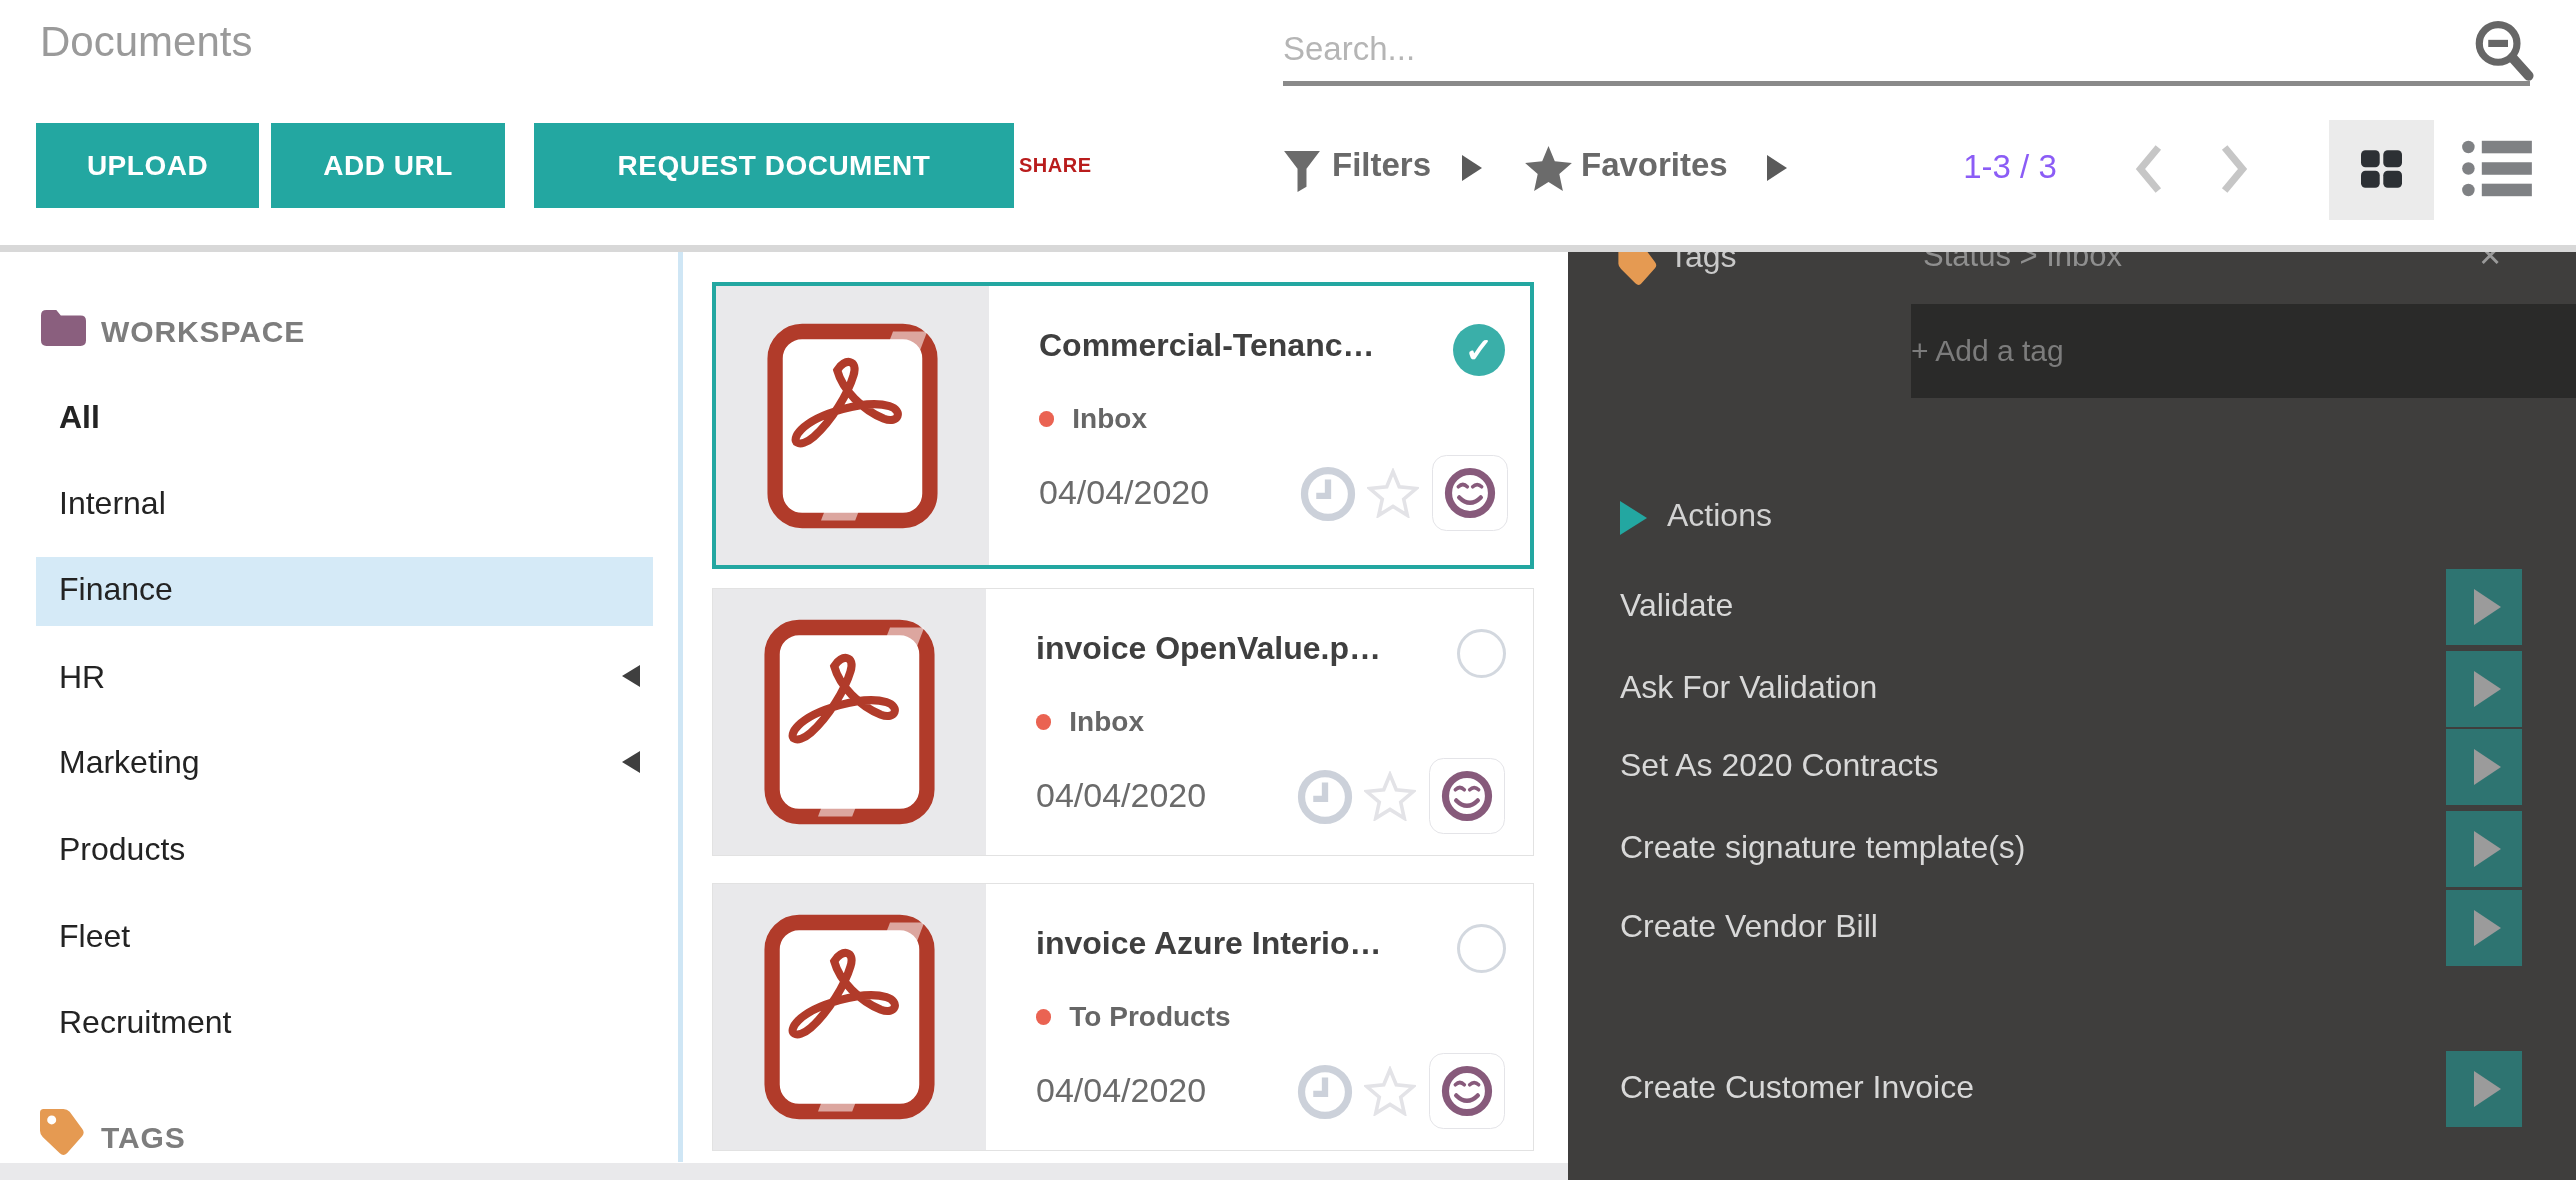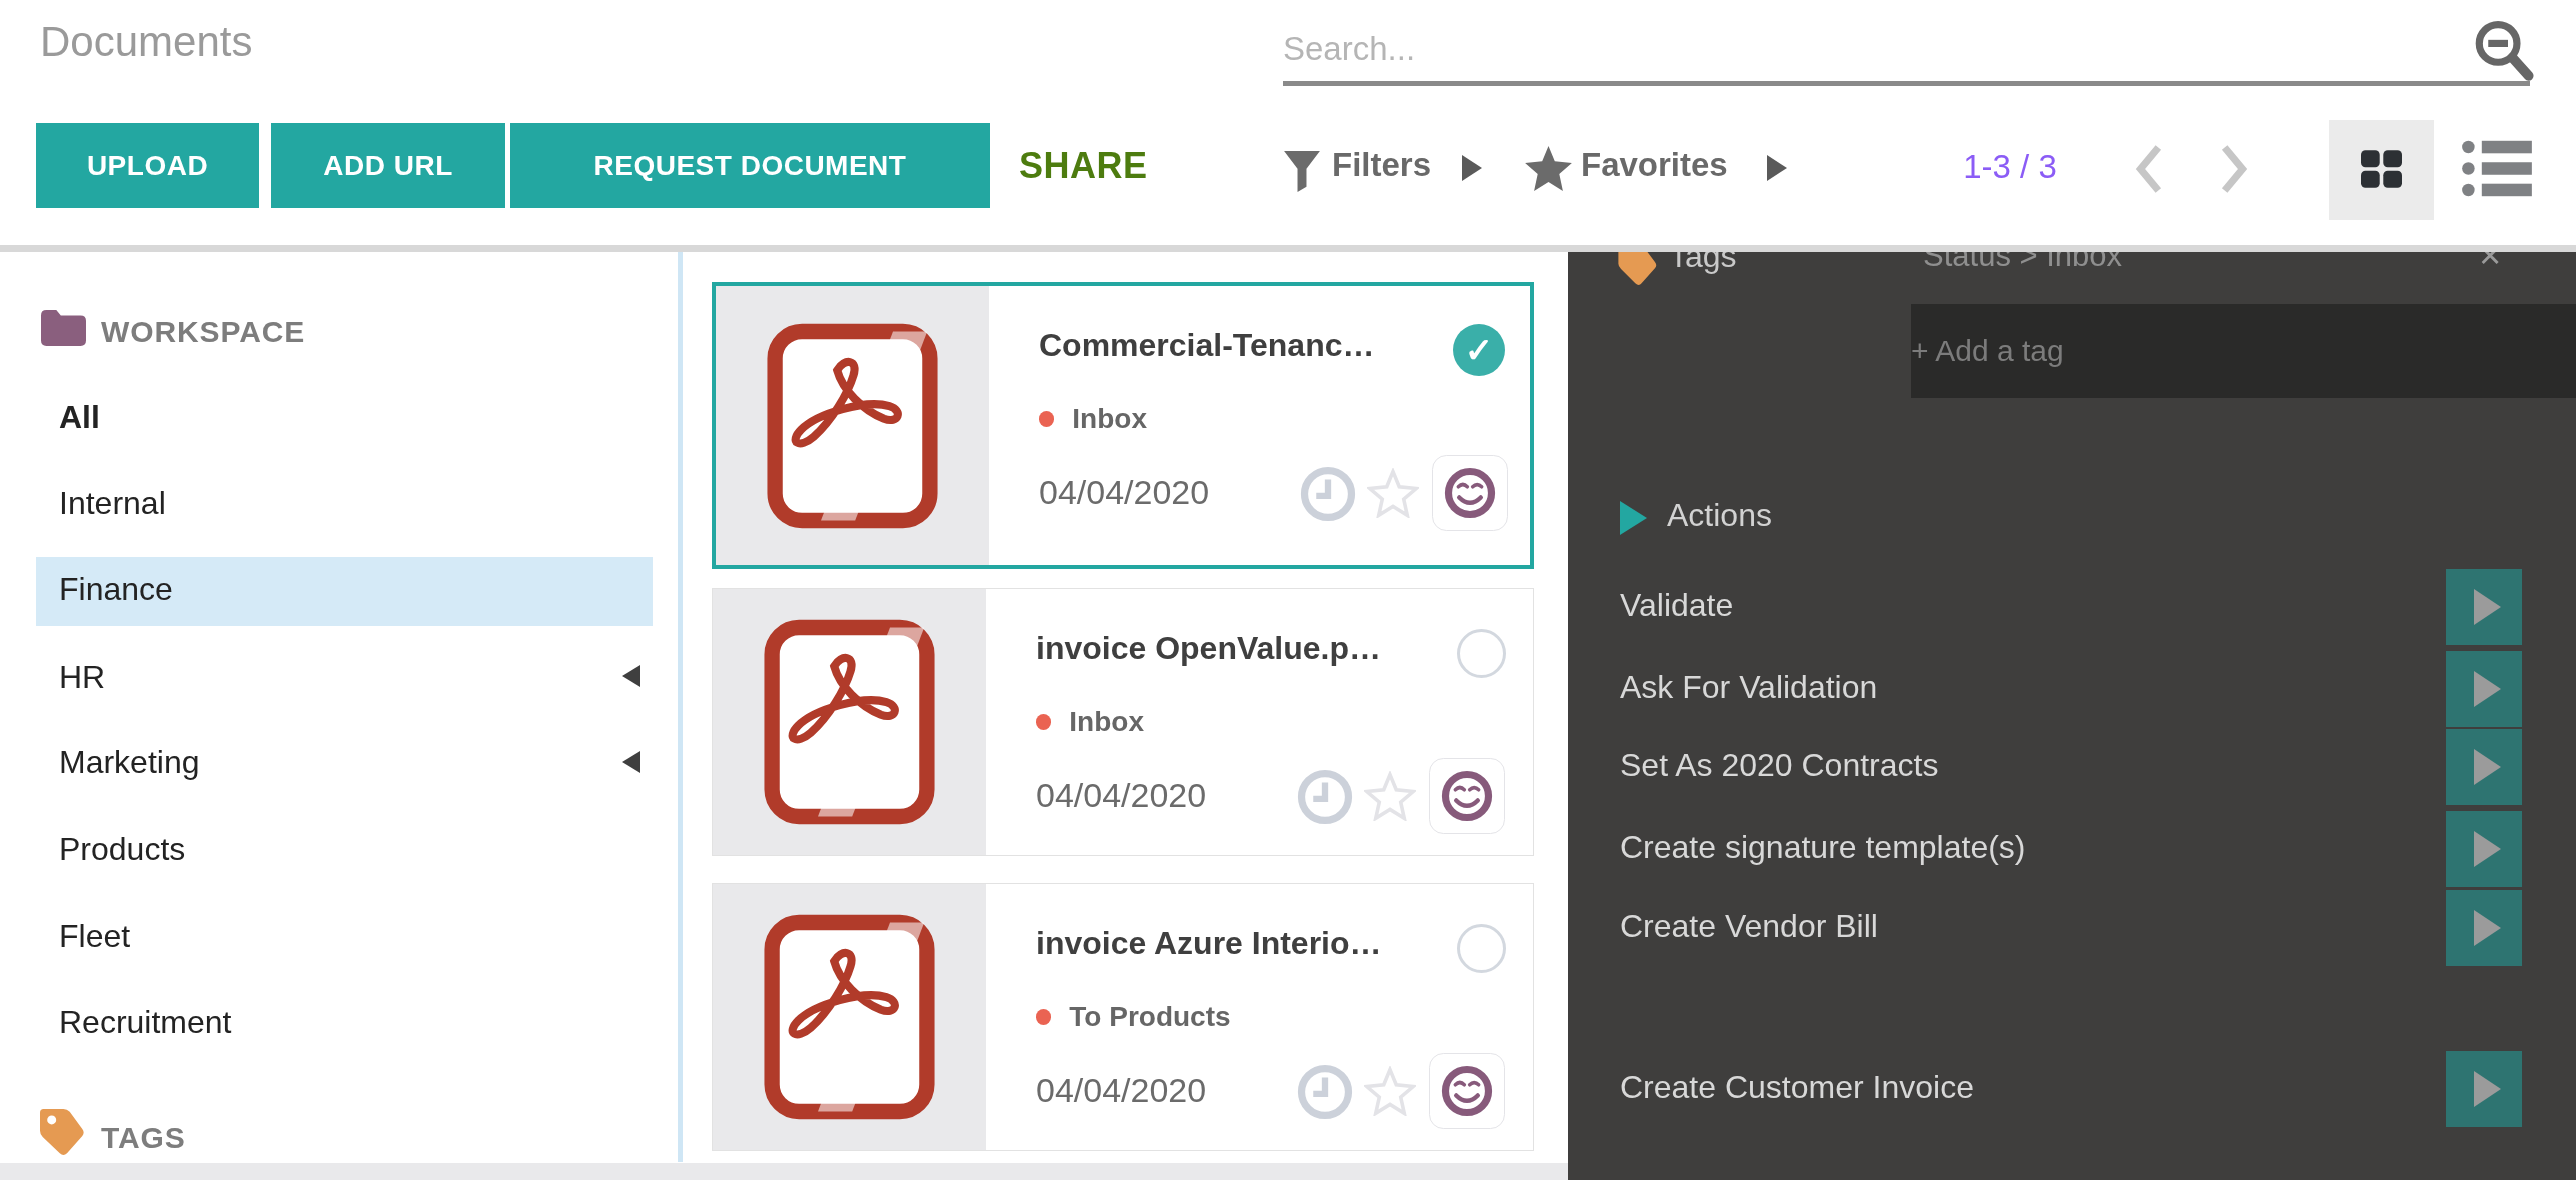--- a/index.html
+++ b/index.html
@@ -31,7 +31,7 @@
   }
   .btn-upload { left:36px;  width:223px; }
   .btn-addurl { left:271px; width:234px; }
-  .btn-reqdoc { left:510px; width:480px; }
+  .btn-reqdoc { left:534px; width:480px; }
   .share-link {
     left:1019px; top:123px; height:85px; display:flex; align-items:center;
     color:#4d7c0f; font-size:36px; font-weight:700; letter-spacing:0.5px; cursor:pointer;

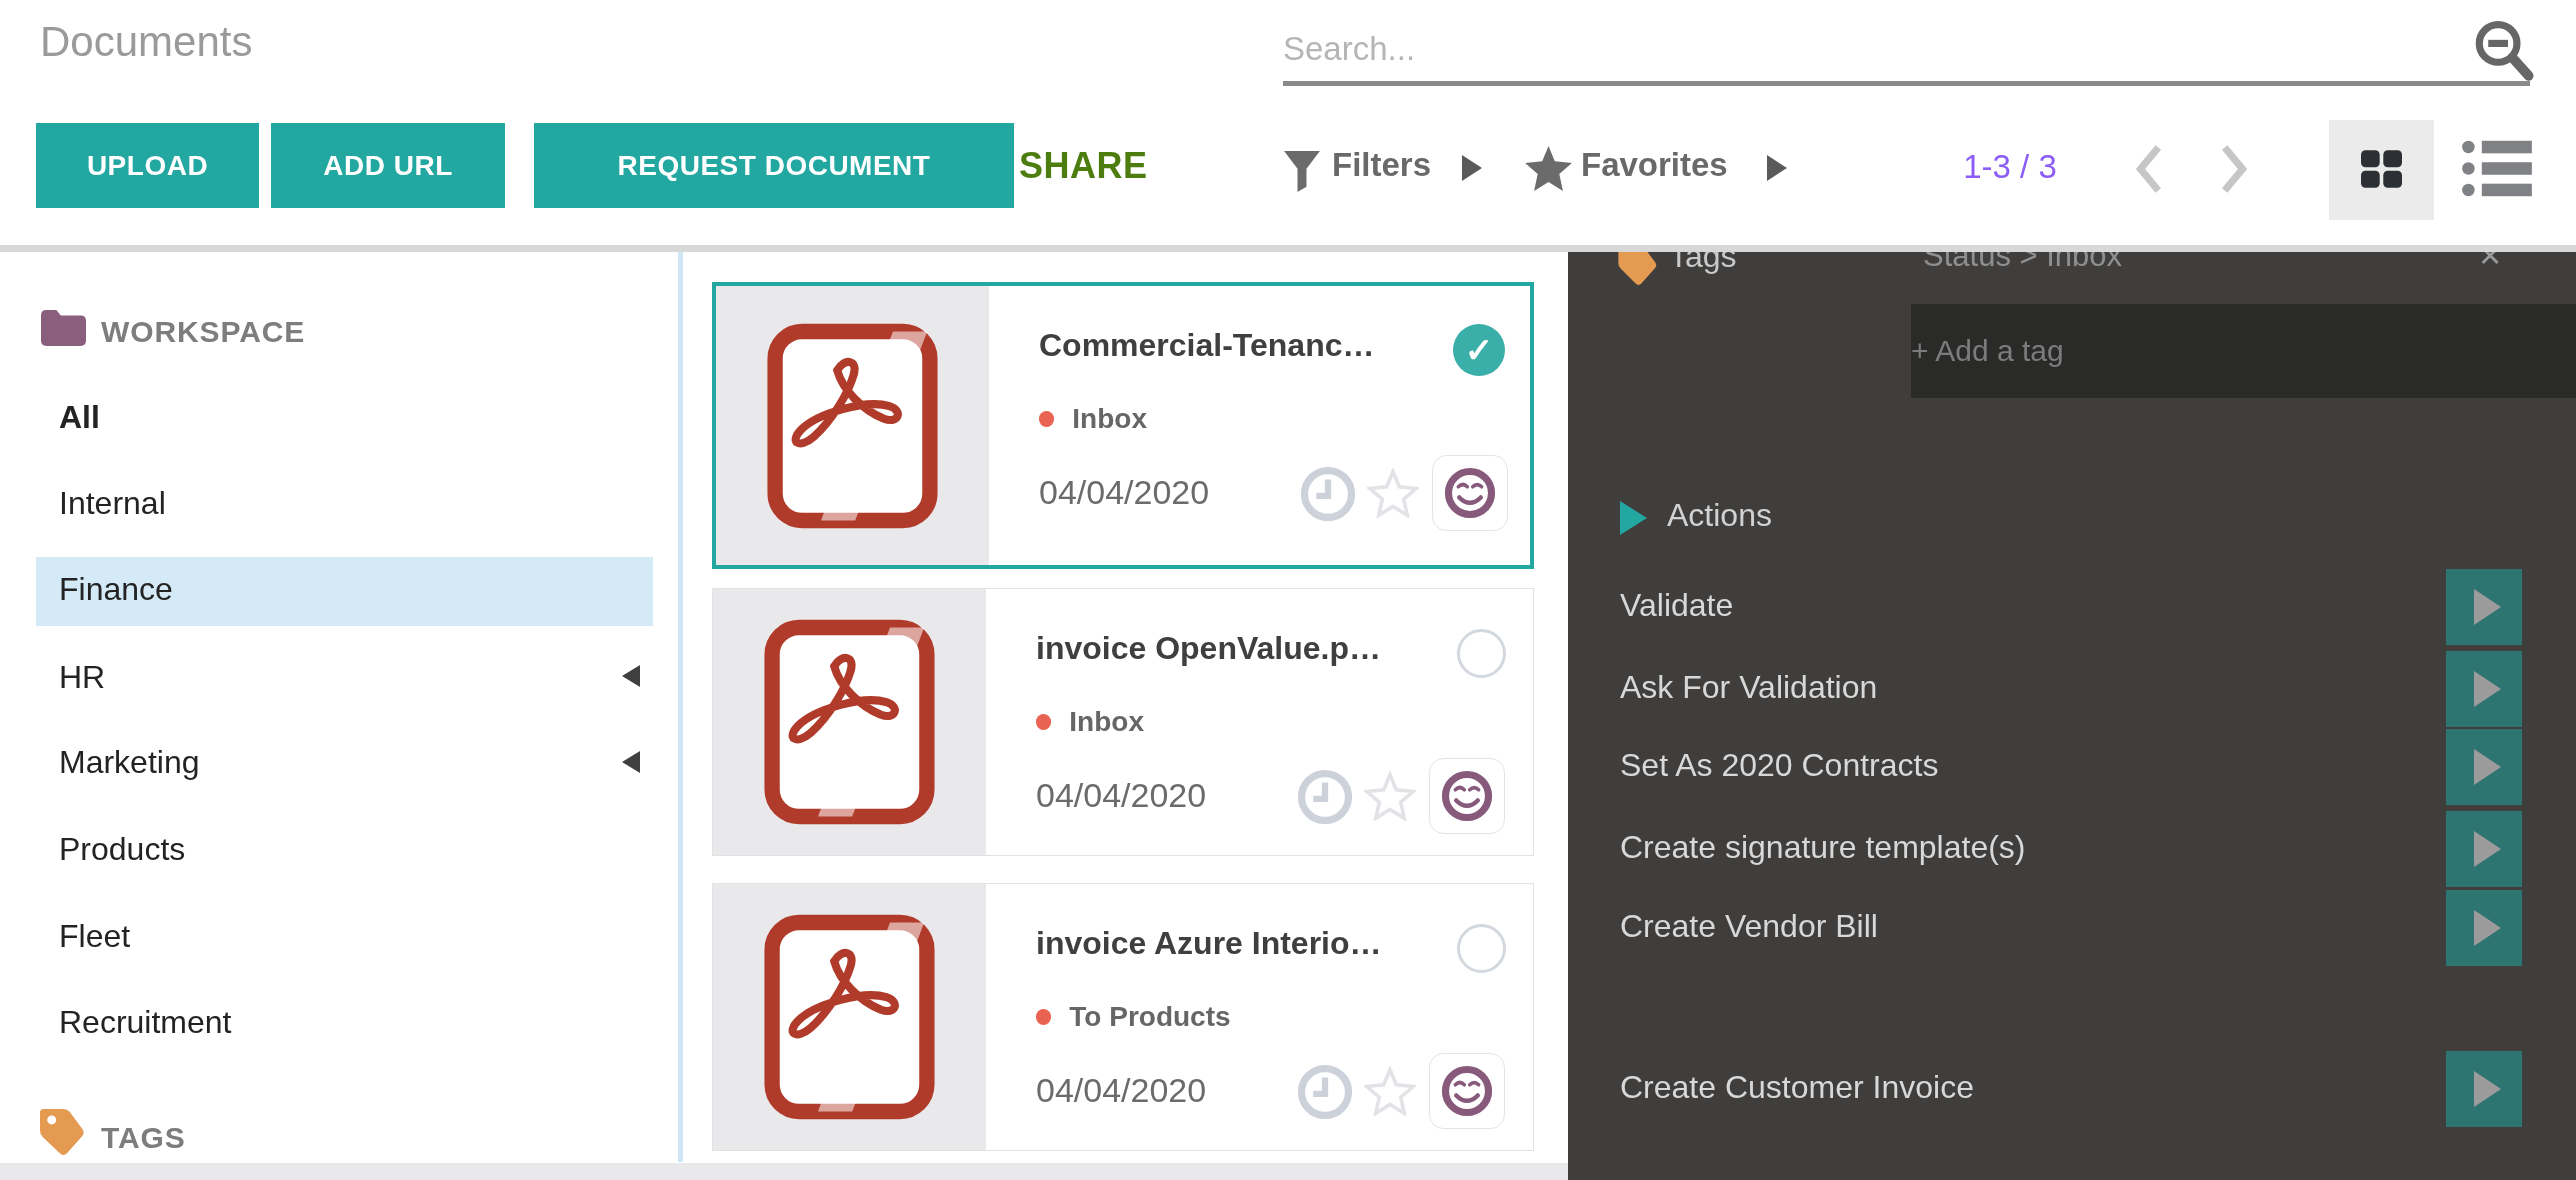--- a/index.html
+++ b/index.html
@@ -34,7 +34,7 @@
   .btn-reqdoc { left:534px; width:480px; }
   .share-link {
     left:1019px; top:123px; height:85px; display:flex; align-items:center;
-    color:#4d7c0f; font-size:36px; font-weight:700; letter-spacing:0.5px; cursor:pointer;
+    color:#b91c1c; font-size:20px; font-weight:700; letter-spacing:0.5px; cursor:pointer;
   }
 
   .tool-label { top:146px; font-size:33px; font-weight:600; color:#696969; }

